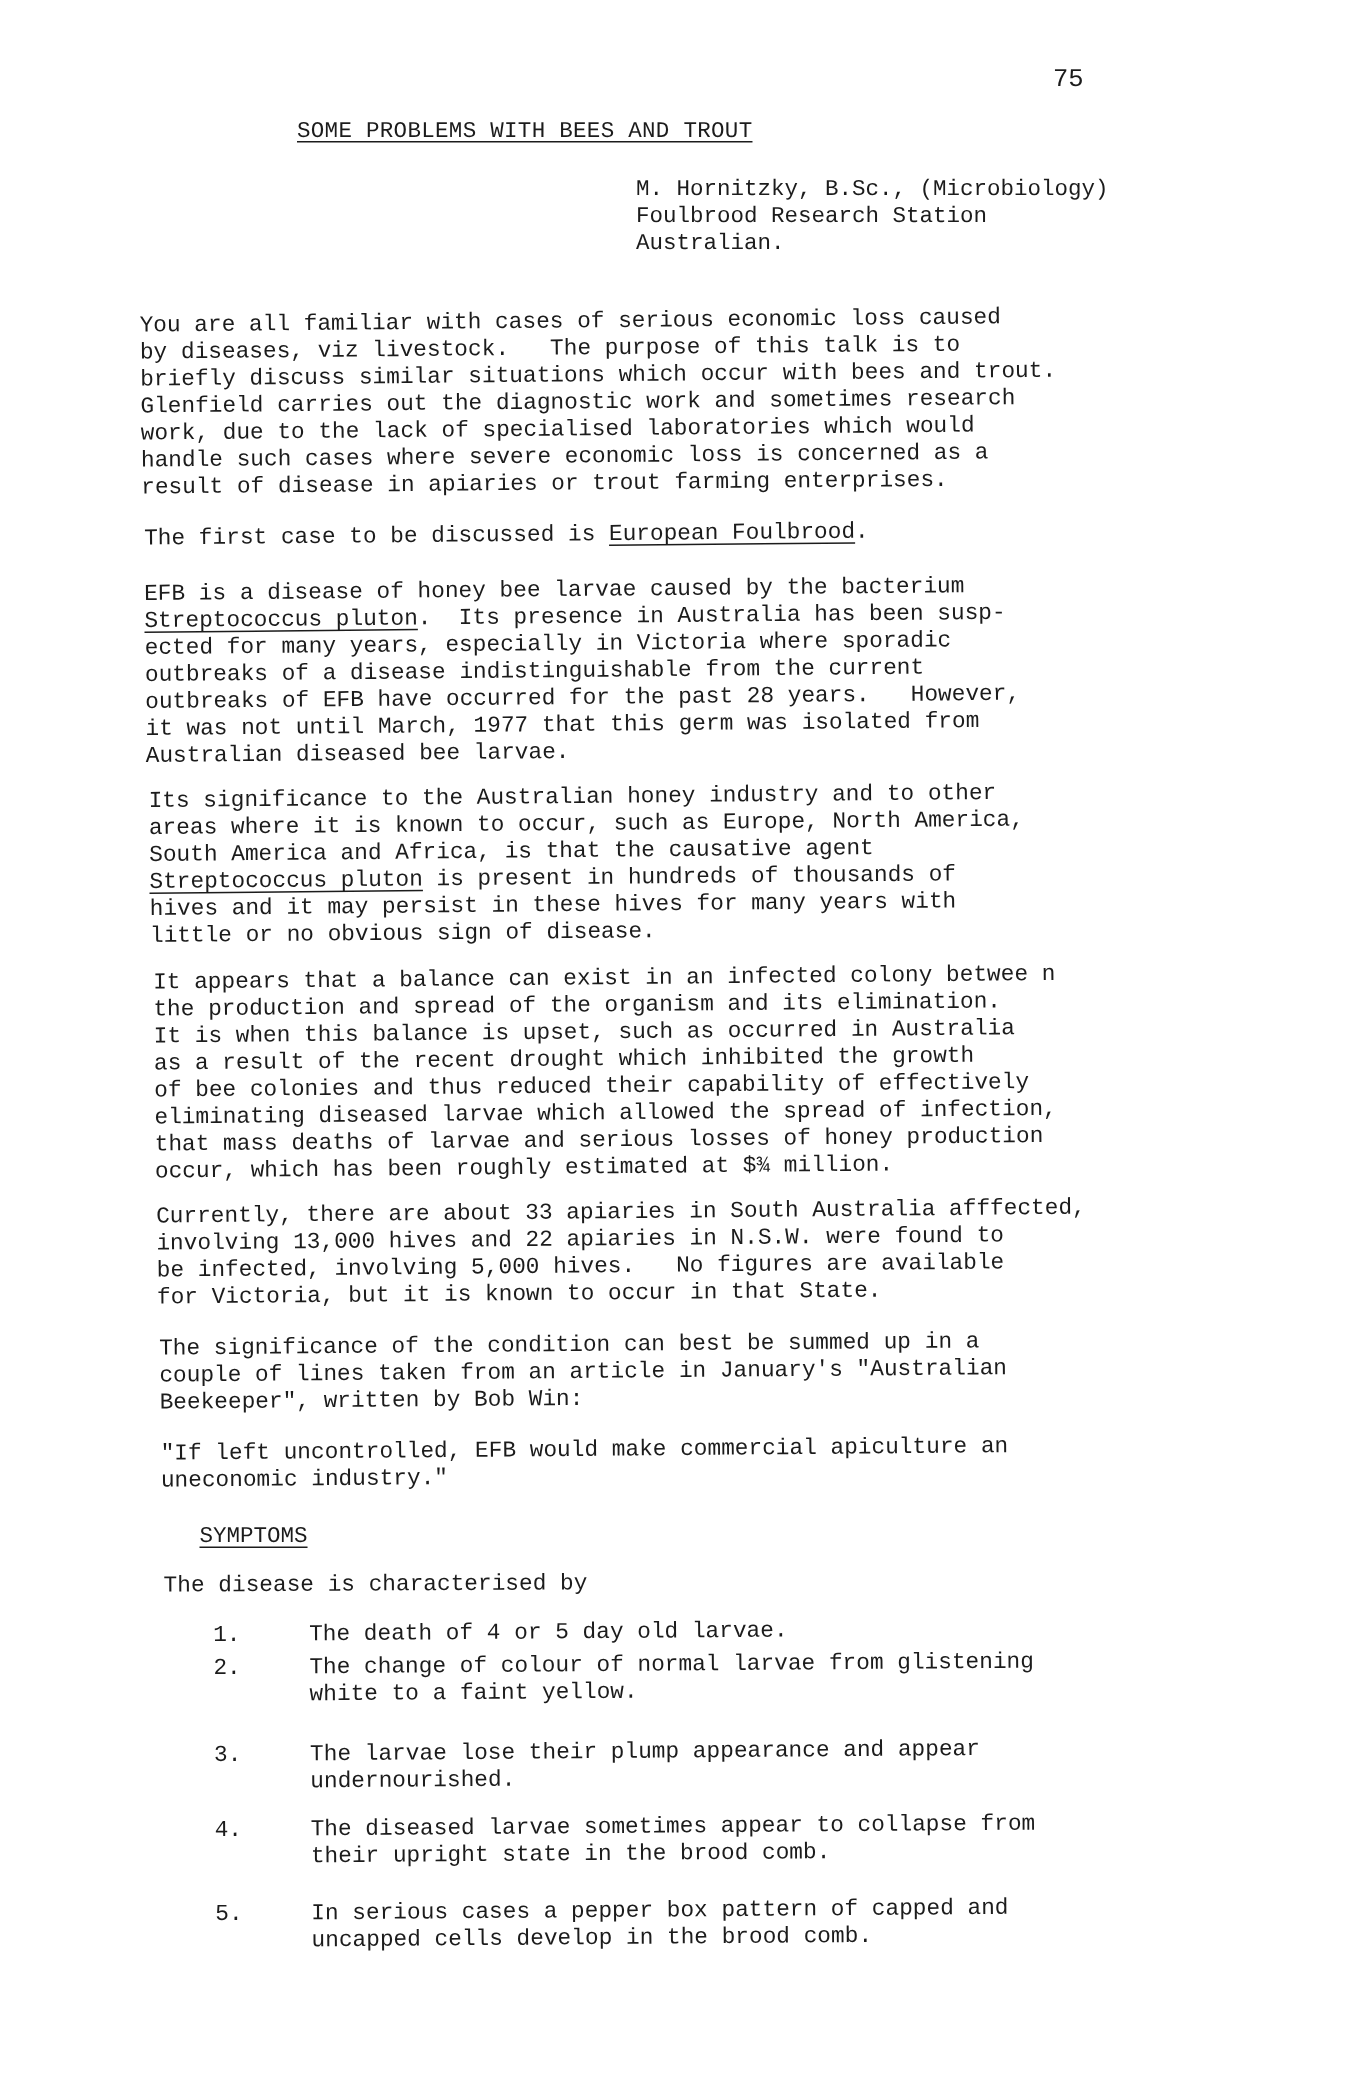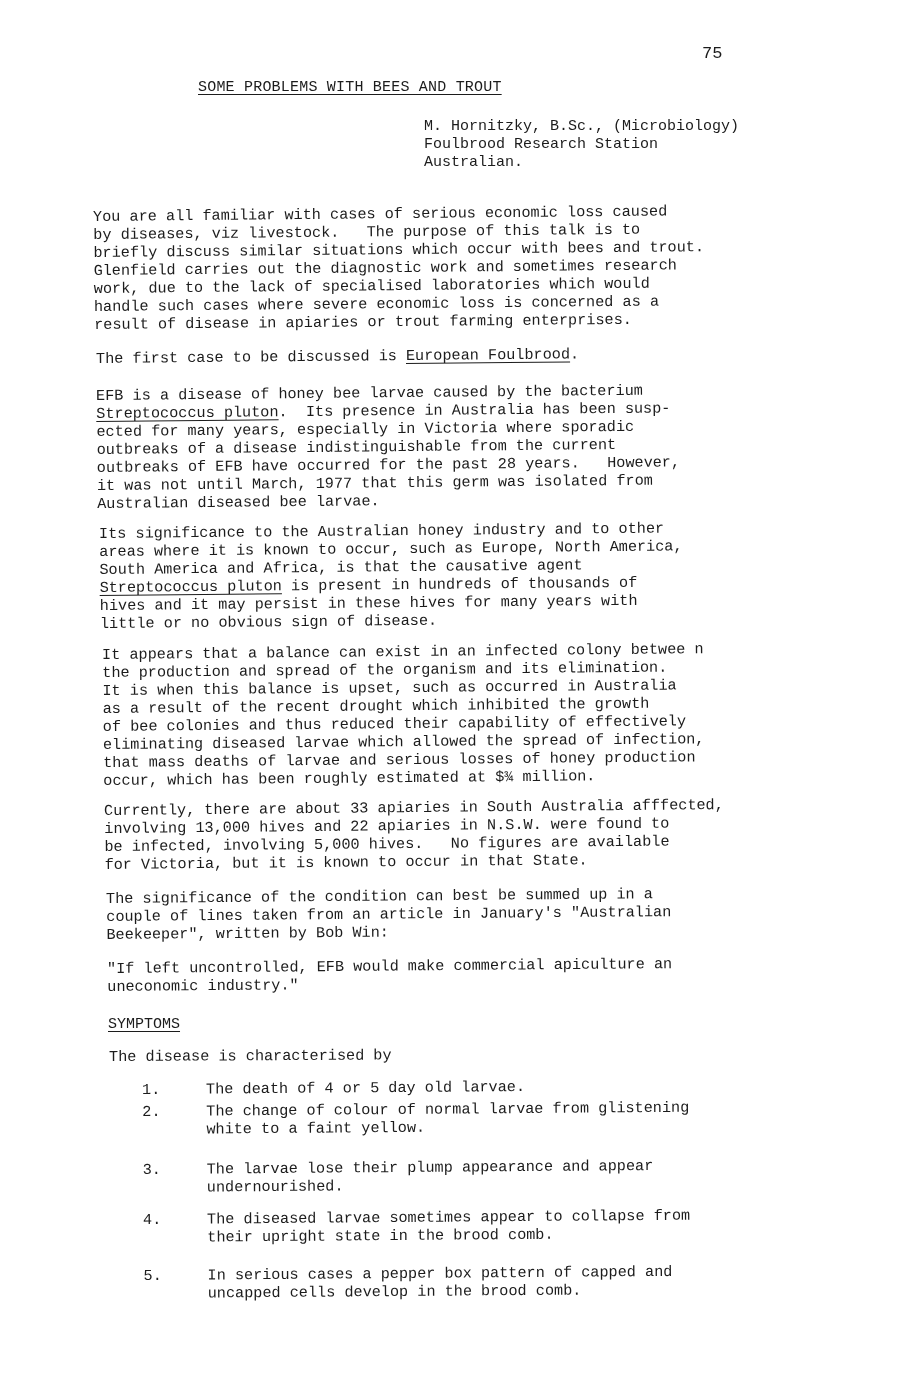--- a/index.html
+++ b/index.html
@@ -22,7 +22,7 @@
     }
     .block .ln { white-space: pre; display: block; }
     .u { text-decoration: underline; text-underline-offset: 3px; }
-    .heading { position: absolute; font-size: 15px; text-decoration: underline; text-underline-offset: 3px; }
+    .heading { position: absolute; font-size: 15px; text-decoration: underline; text-underline-offset: 3px; margin-left: 25px; }
     .list { position: absolute; left: 142px; font-size: 15.2px; line-height: 18px; }
     .item { position: relative; margin-bottom: 0; }
     .num { position: absolute; left: 0; top: 0; }

